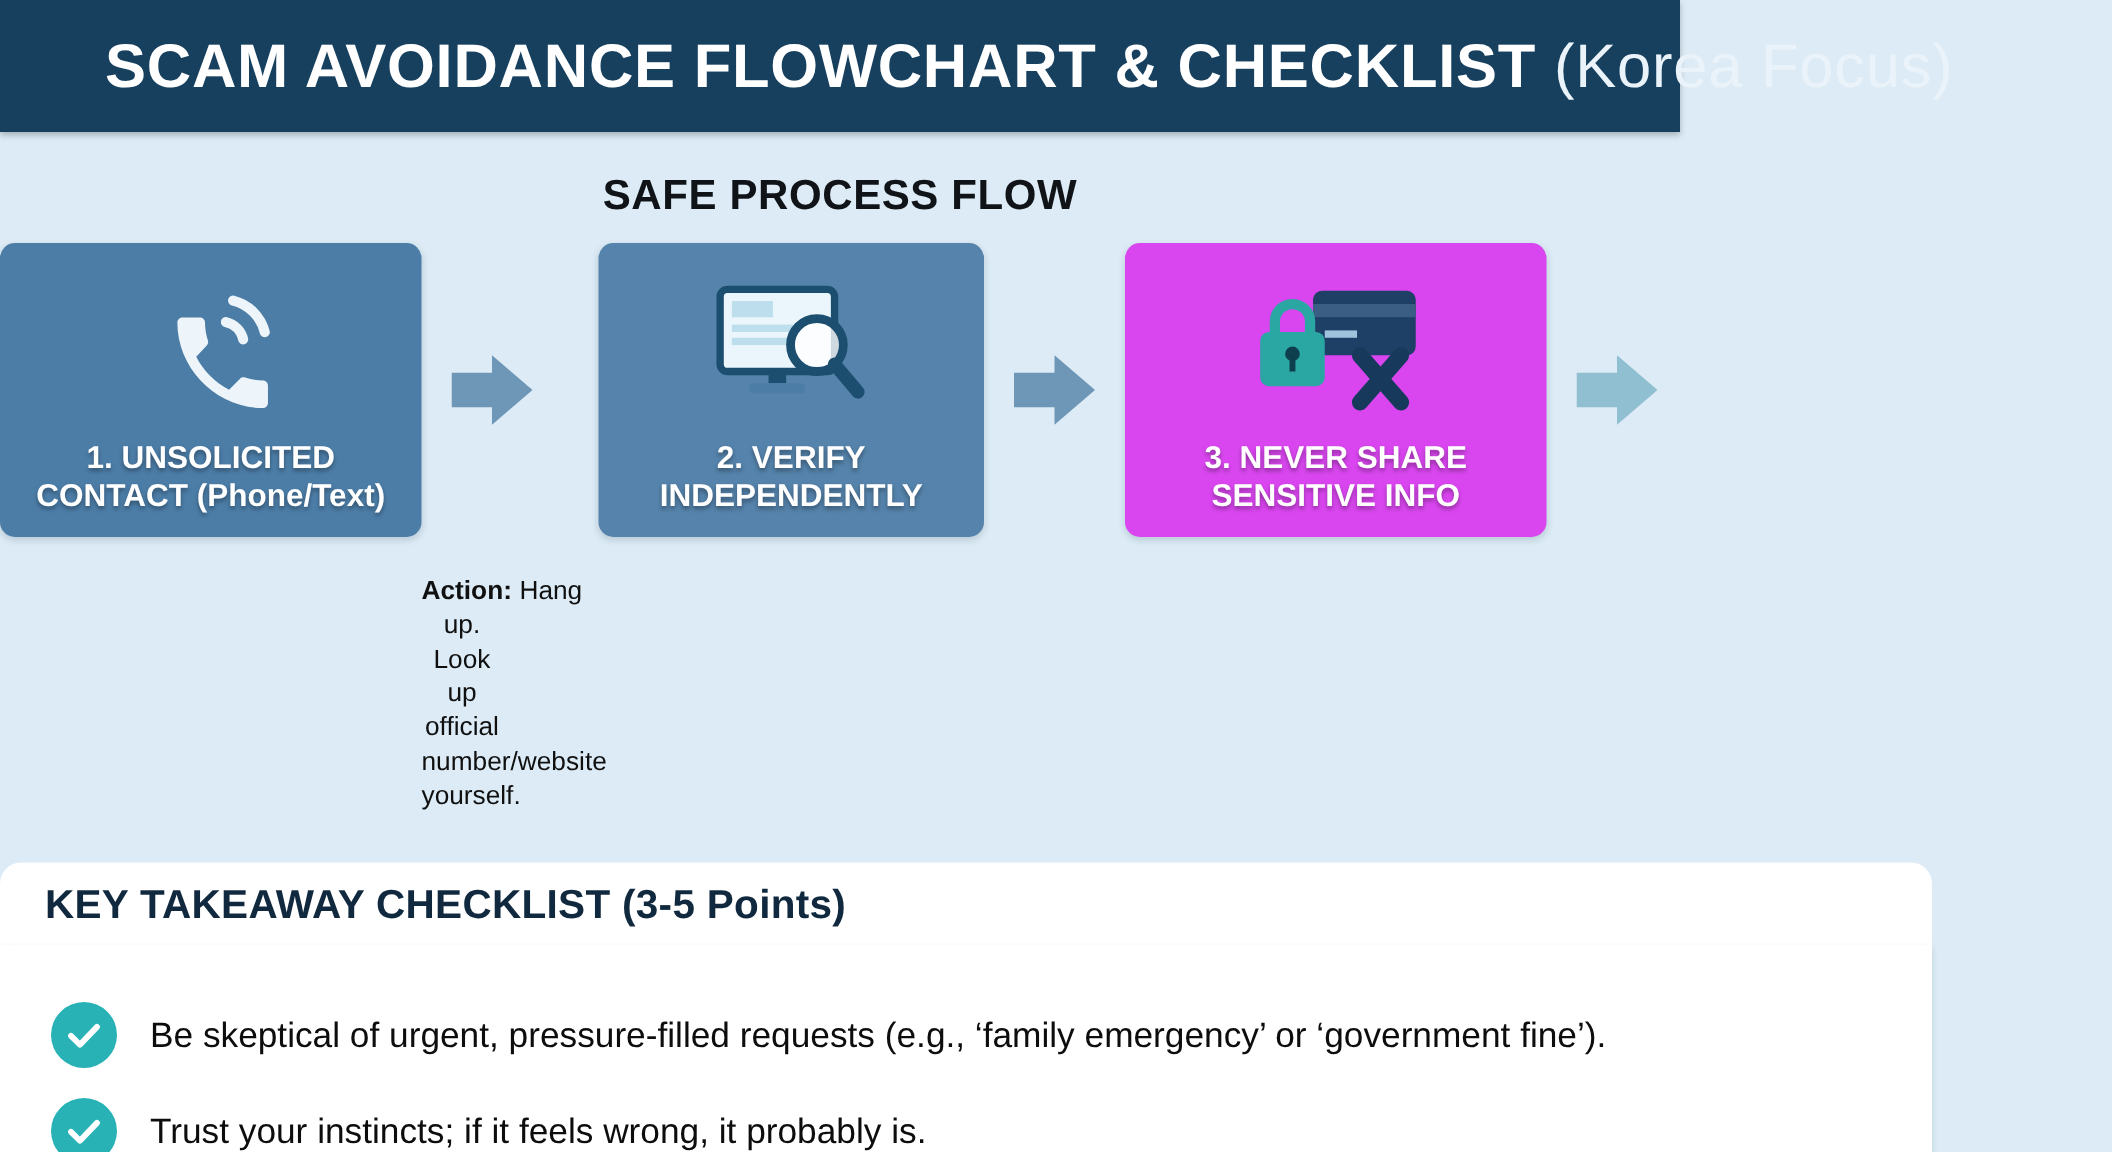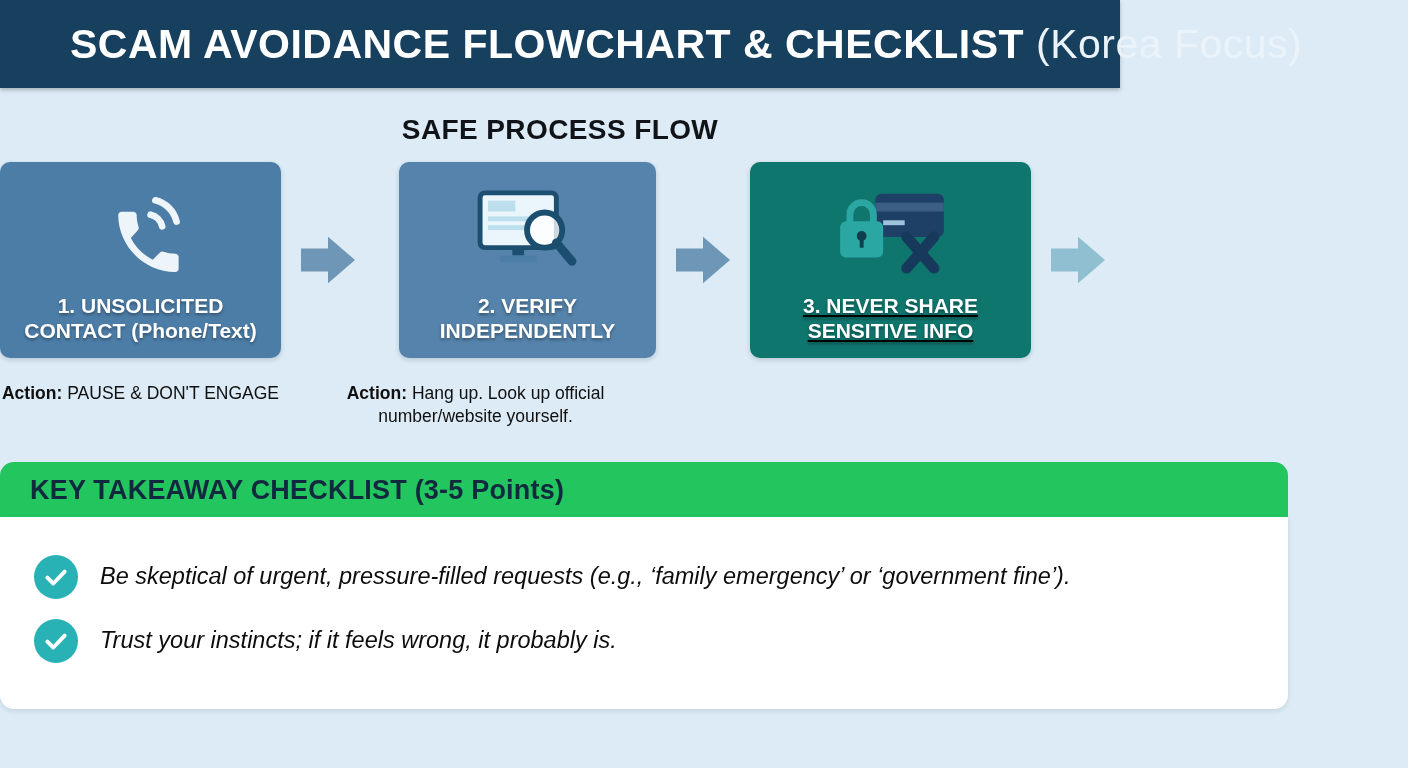--- a/index.html
+++ b/index.html
@@ -40,7 +40,7 @@
   }
   .step-1 { background:#4c7da7; }
   .step-2 { background:#5583ab;margin-left:24px; }
-  .step-3 { background:#0f766e;text-decoration:underline; }
+  .step-3 { background:#d946ef; }
   .step-4 { background:#aacfe3; }
   .step-icon { flex:1; display:flex; align-items:center; justify-content:center; padding-top:10px; }
   .step-label {

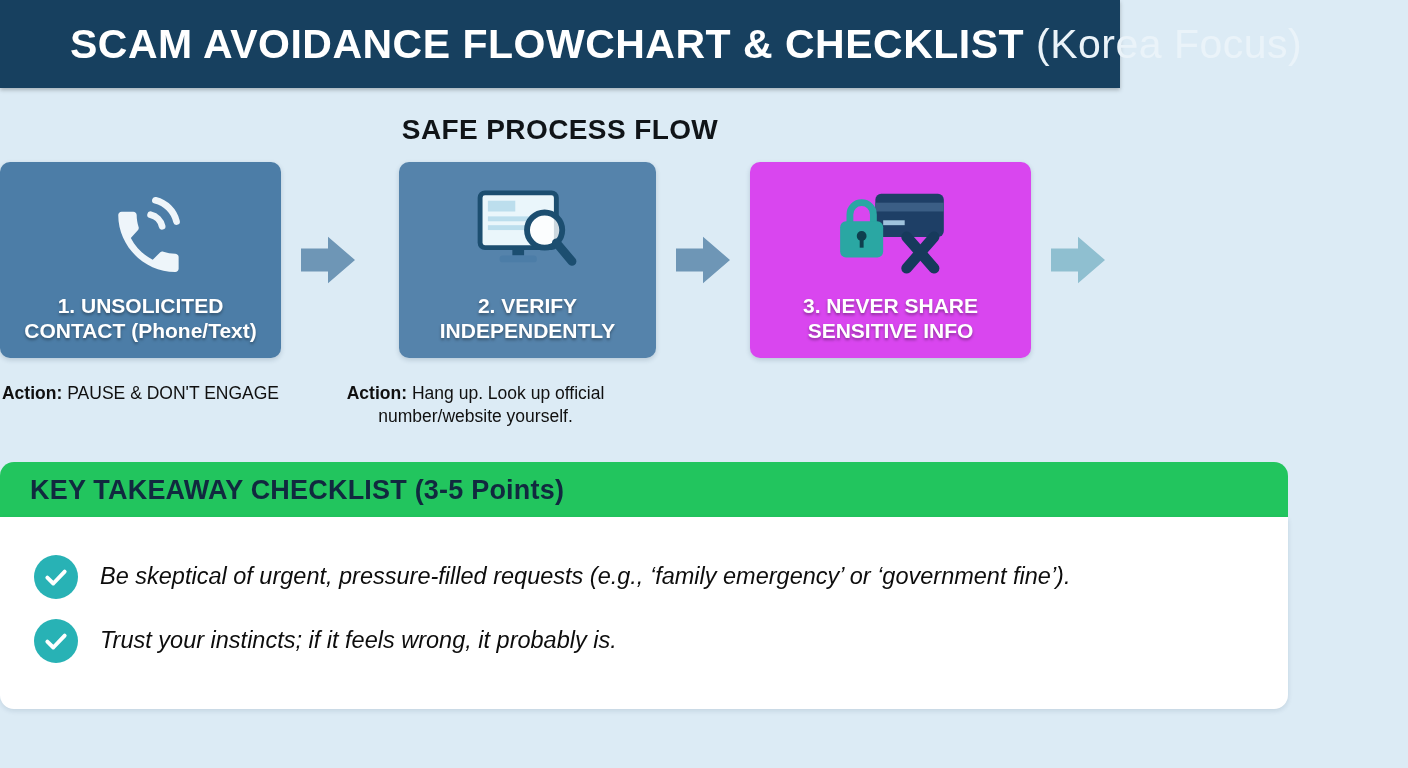--- a/index.html
+++ b/index.html
@@ -172,7 +172,6 @@
     </div>
 
     <div class="action-grid">
-      <div class="action-note"><strong>Action:</strong><span class="action-text">PAUSE &amp; DON'T ENGAGE</span></div>
       <span></span>
       <div class="action-note"><strong>Action:</strong><span class="action-text">Hang up. Look up official
 number/website yourself.</span></div>

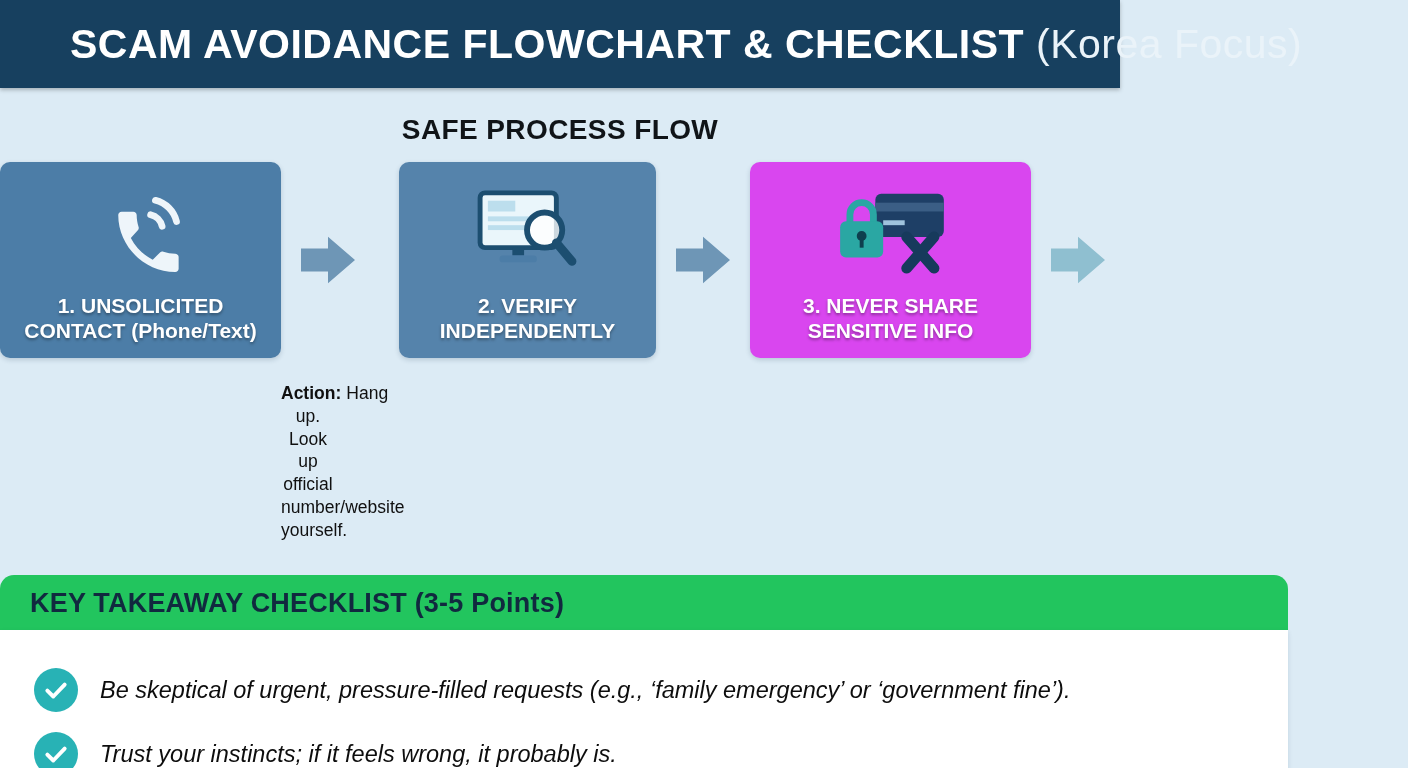--- a/index.html
+++ b/index.html
@@ -67,7 +67,7 @@
   
   .checklist-card { width:1288px; margin:34px auto 0; }
   .checklist-header {
-    background:#22c55e;
+    background:#ffffff;
     border-radius:14px 14px 0 0;
     padding:13px 30px 11px;
   }

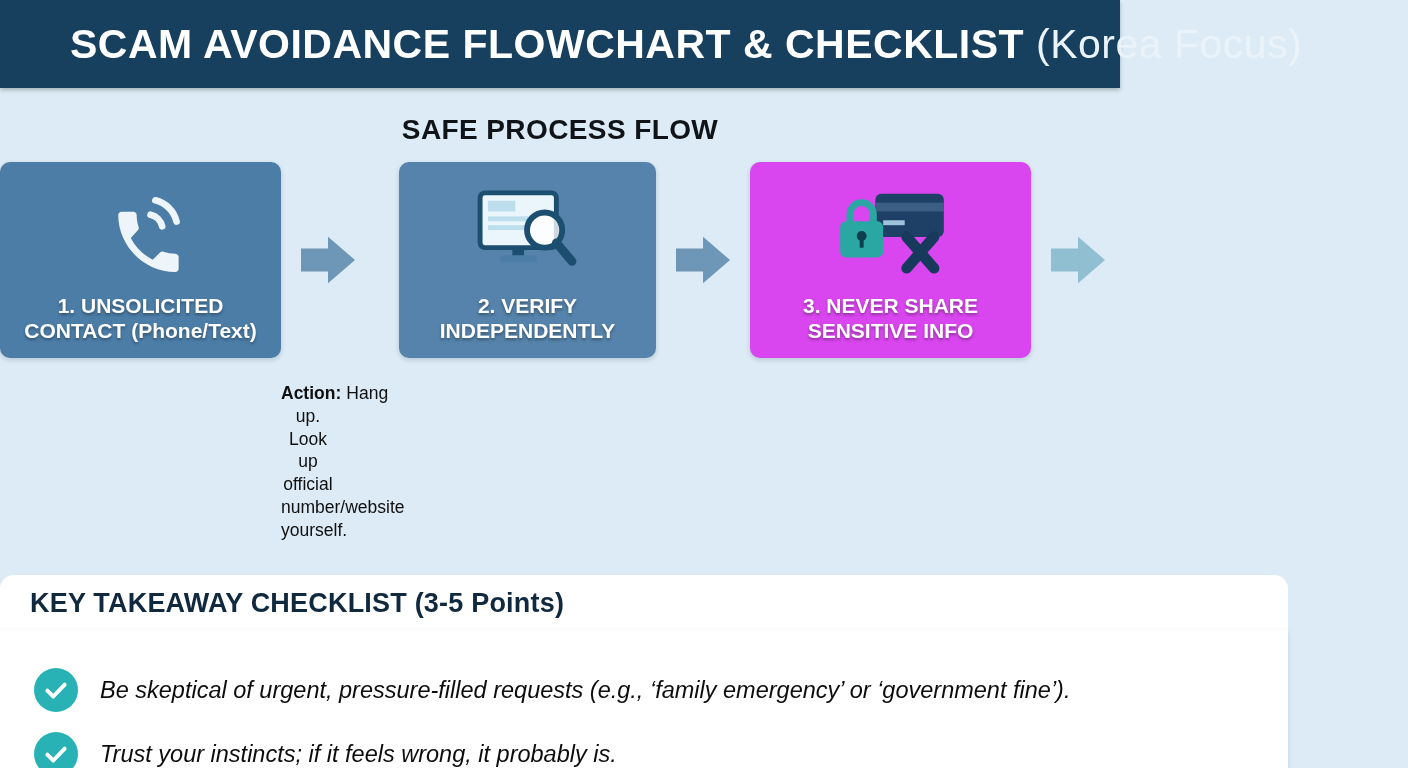--- a/index.html
+++ b/index.html
@@ -83,7 +83,7 @@
     width:44px; height:44px; min-width:44px; border-radius:50%;
     background:#28b2b5; display:flex; align-items:center; justify-content:center;
   }
-  .check-item-text { font-size:23.5px; color:#0d0d0d;font-style:italic; }
+  .check-item-text { font-size:23.5px; color:#0d0d0d; }
 </style>
 </head>
 <body>

